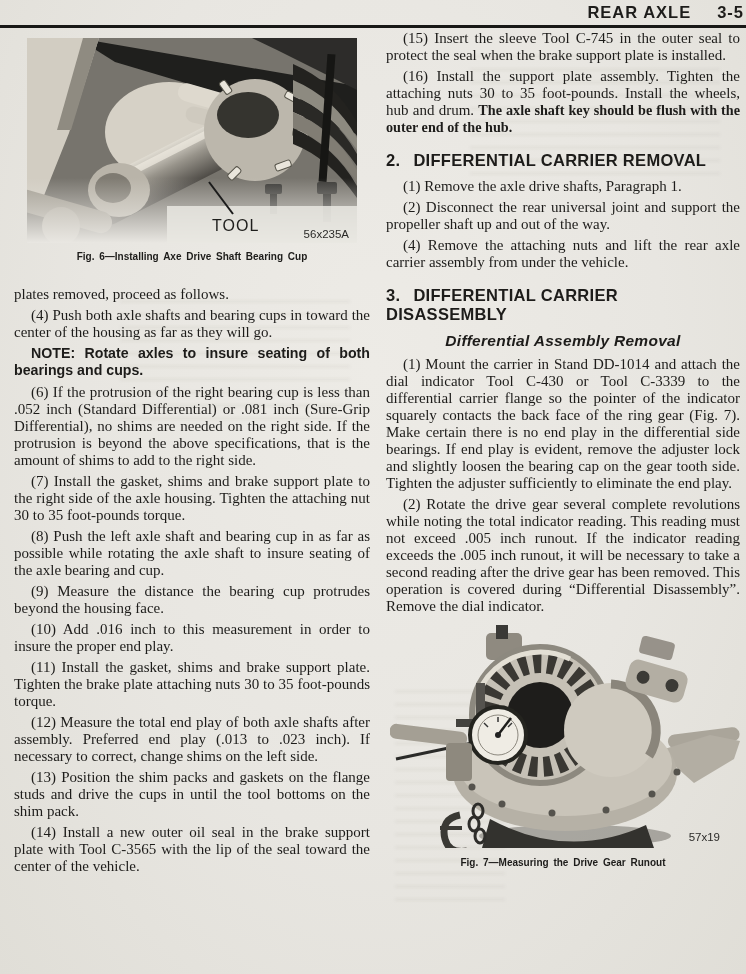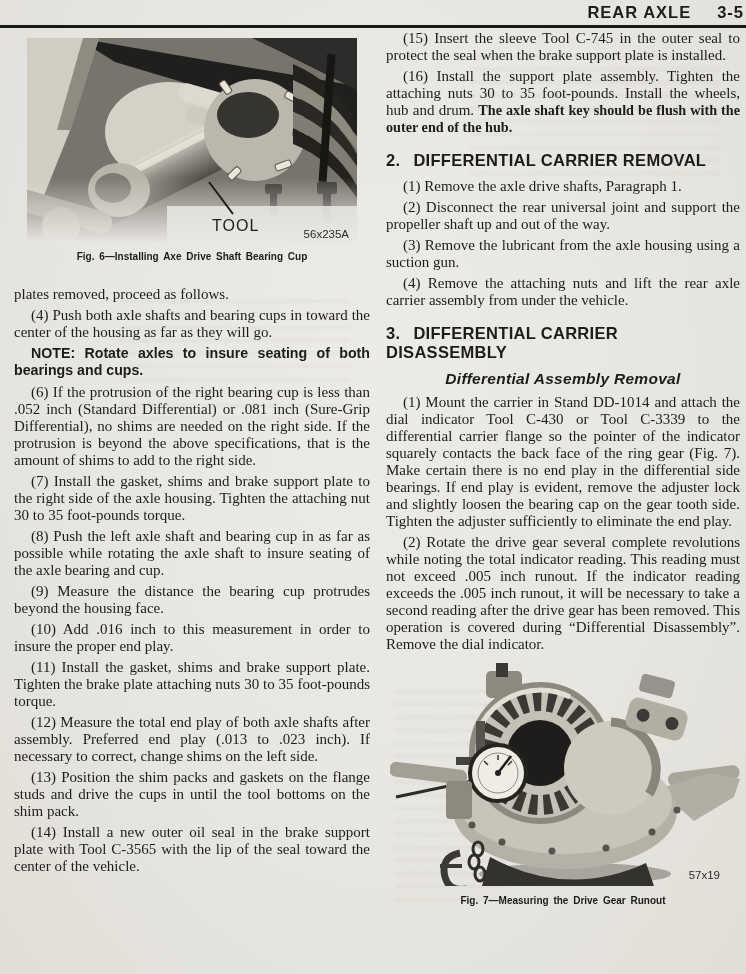--- a/index.html
+++ b/index.html
@@ -182,7 +182,6 @@
     <h2><span class="h-num">2.</span><span>DIFFERENTIAL CARRIER REMOVAL</span></h2>
     <p class="step">(1) Remove the axle drive shafts, Paragraph 1.</p>
     <p class="step">(2) Disconnect the rear universal joint and support the propeller shaft up and out of the way.</p>
-    <p class="step">(3) Remove the lubricant from the axle housing using a suction gun.</p>
     <p class="step">(4) Remove the attaching nuts and lift the rear axle carrier assembly from under the vehicle.</p>
 
     <h2><span class="h-num">3.</span><span>DIFFERENTIAL CARRIER DISASSEMBLY</span></h2>

